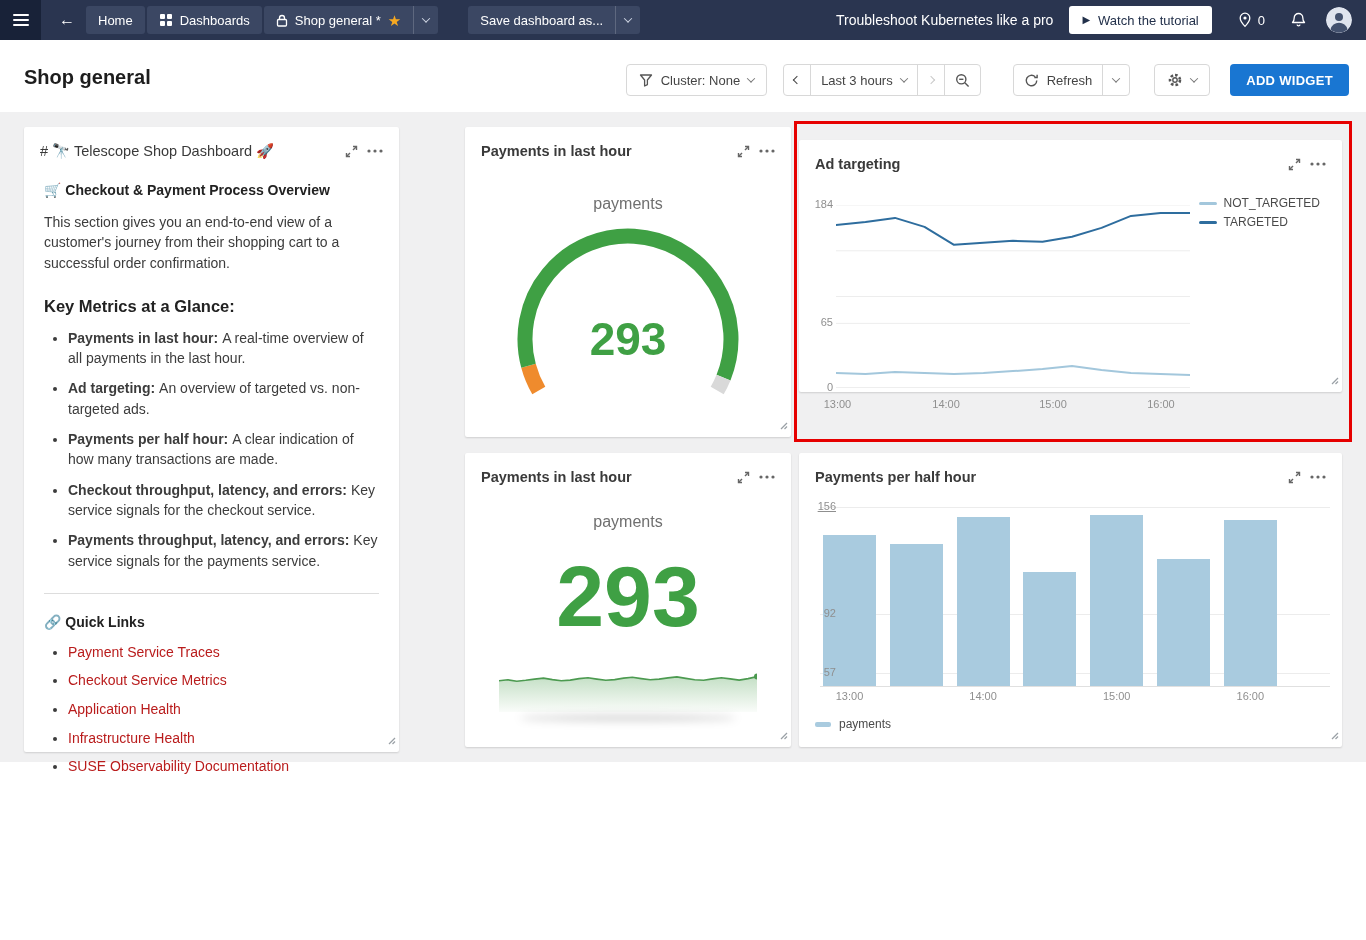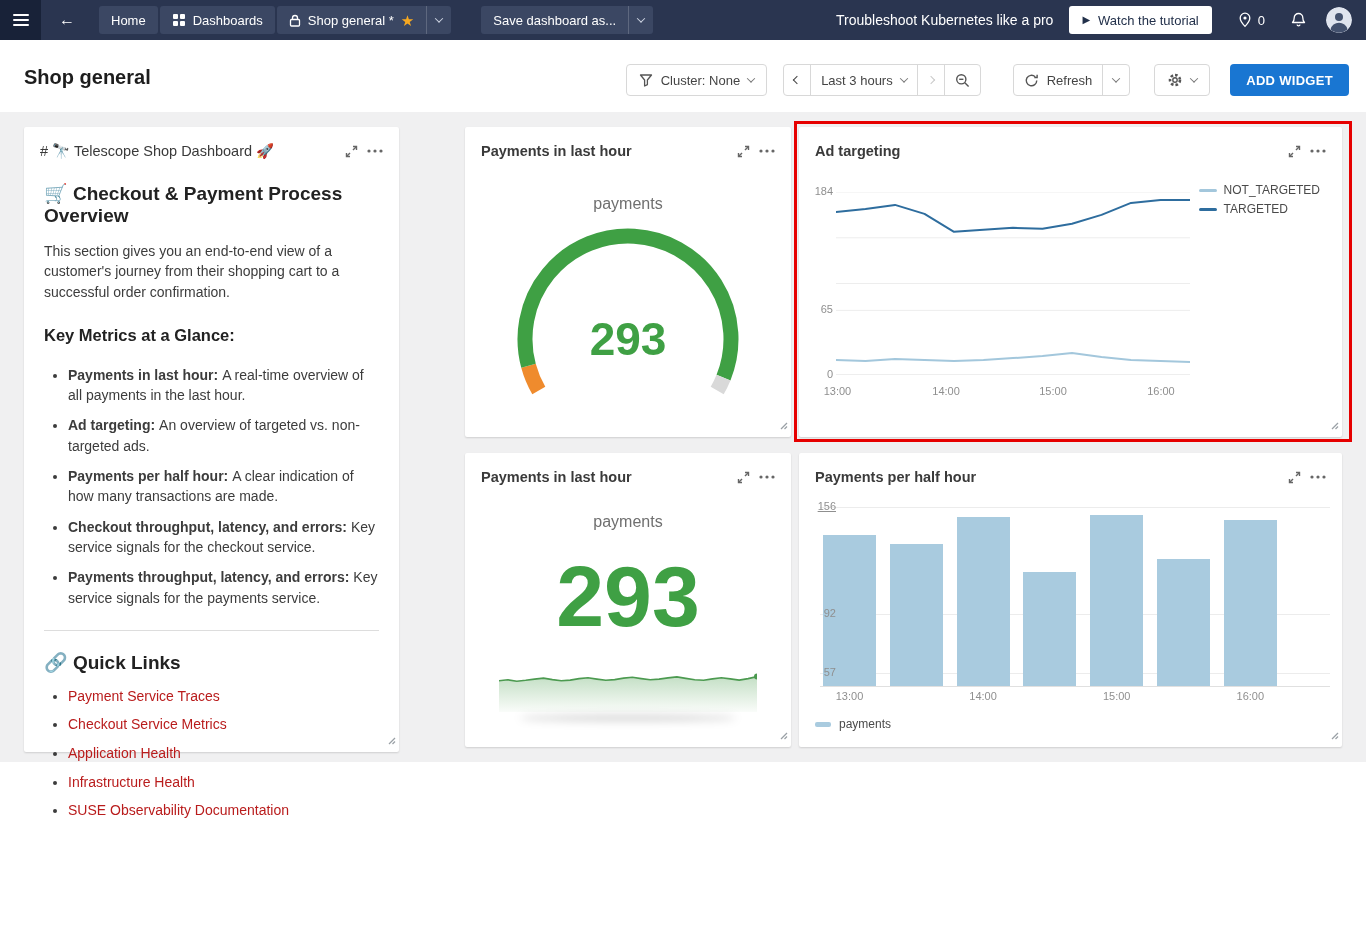--- a/index.html
+++ b/index.html
@@ -16,7 +16,7 @@
   .tb-split { display:flex; align-items:center; height:28px; border-radius:3px; overflow:hidden; }
   .tb-split .tb-btn { border-radius:0; }
   .tb-split .seg-chev { padding:0 9px; border-left:1px solid rgba(255,255,255,.18); }
-  .ml16 { margin-left:2px; } .ml18 { margin-left:18px; } .ml30 { margin-left:30px; }
+  .ml16 { margin-left:2px; } .ml18 { margin-left:5px; } .ml30 { margin-left:30px; }
   .tb-spacer { flex:1; }
   .promo { color:#fff; font-size:14px; margin-right:16px; }
   .tutorial-btn { background:#fff; color:#22304a; height:28px; border-radius:3px; padding:0 13px; font-size:13px; display:inline-flex; align-items:center; gap:8px; }

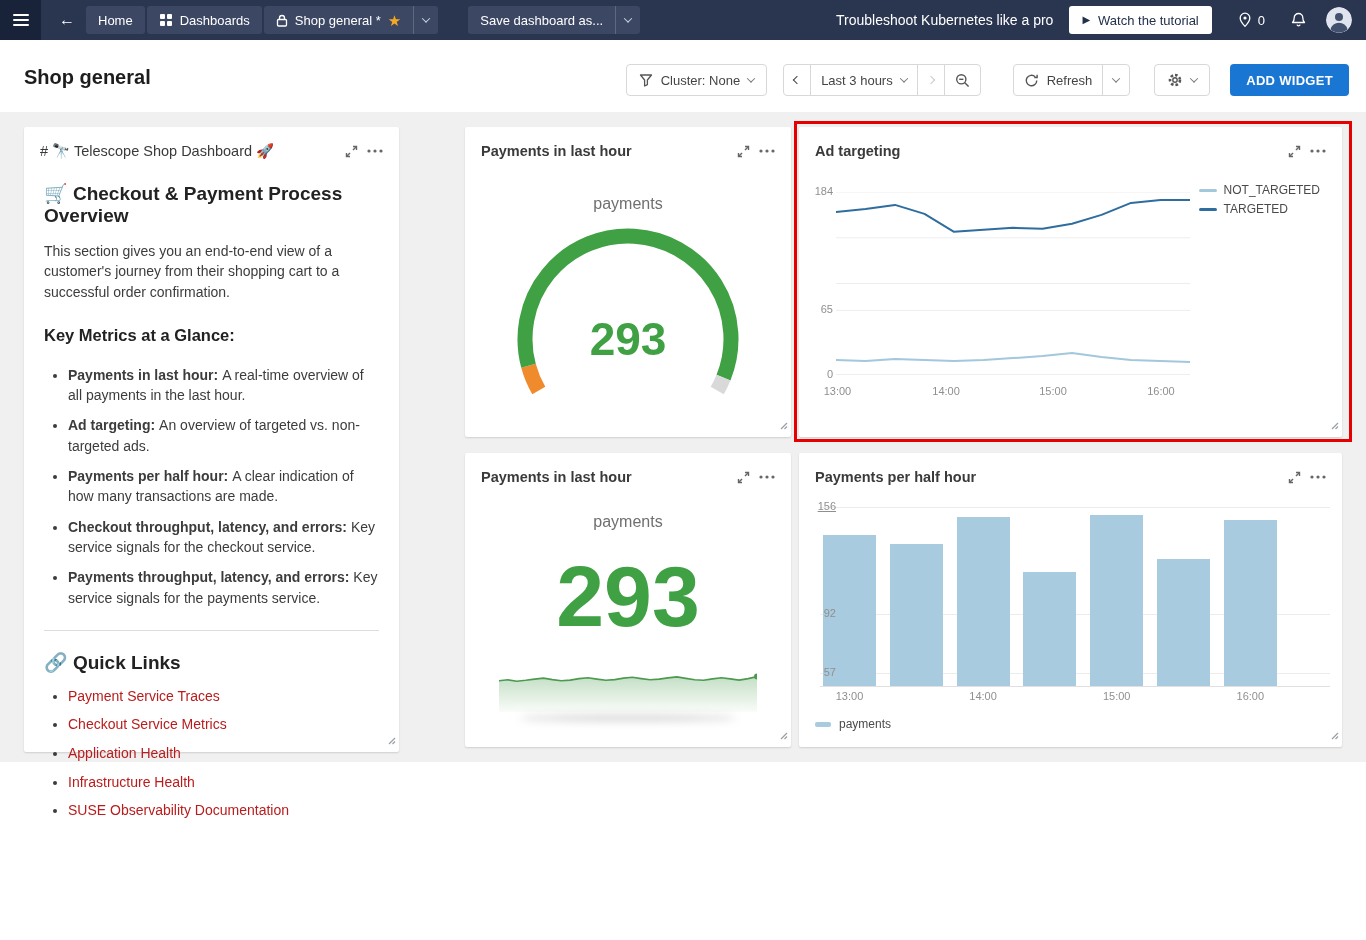--- a/index.html
+++ b/index.html
@@ -307,7 +307,7 @@
         </svg></div>
   </div>
 
-  <div class="card" style="left:799px;top:15px;width:543px;height:310px">
+  <div class="card" style="left:799px;top:28px;width:543px;height:252px">
     <div class="card-header">
       <div class="card-title">Ad targeting</div>
       <div class="icon-btn">

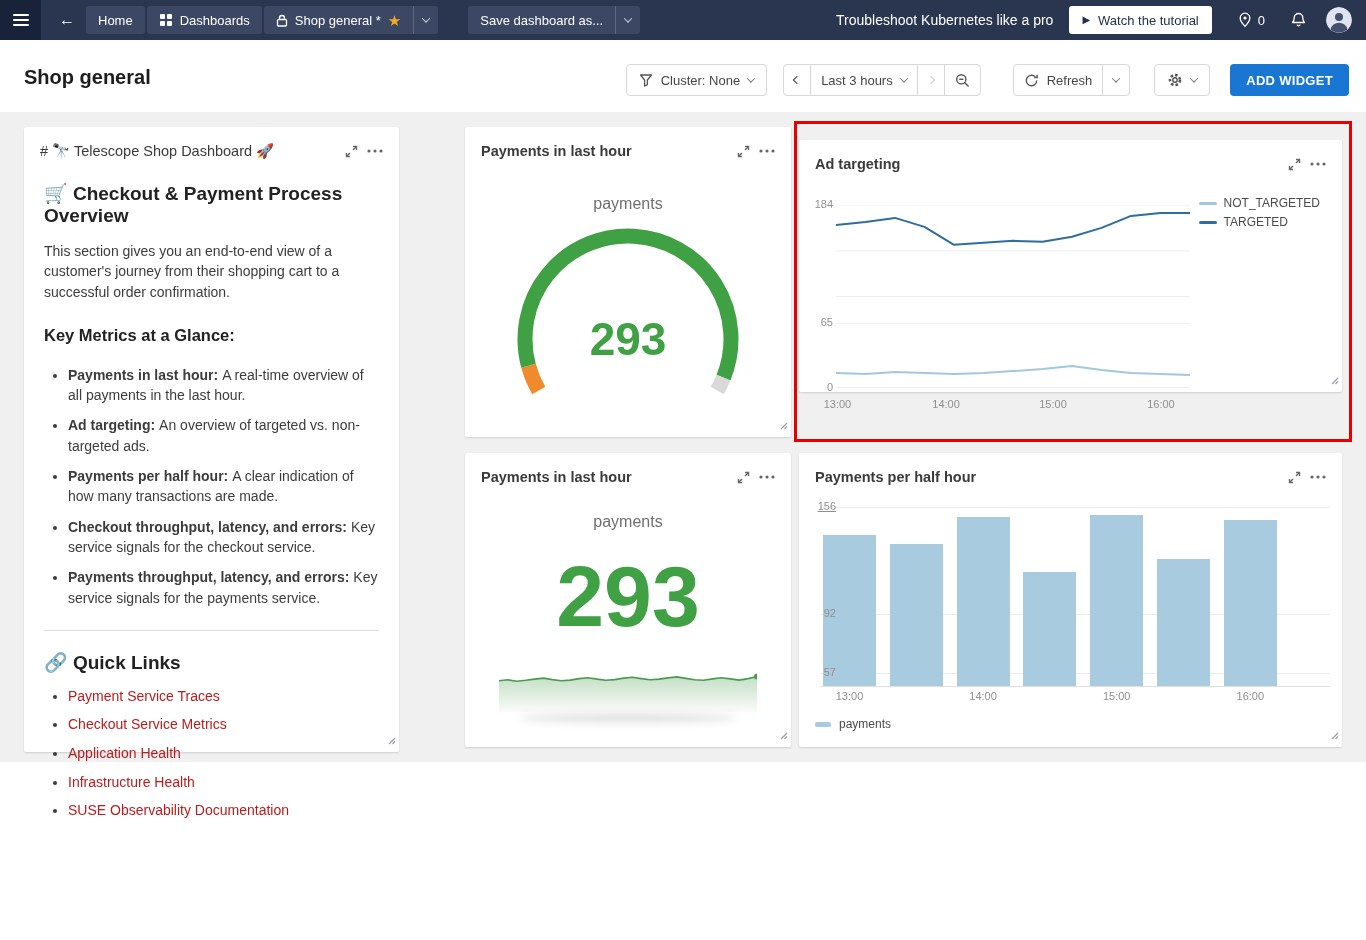--- a/index.html
+++ b/index.html
@@ -57,7 +57,7 @@
 
   
   .md-body { padding:0 20px; font-size:14px; color:#3c3c3c; }
-  .md-h2 { font-size:19px; font-weight:700; color:#222; margin-top:20px; }
+  .md-h2 { font-size:14px; font-weight:700; color:#222; margin-top:20px; }
   .md-p { margin-top:14px; line-height:1.45; }
   .md-h3 { font-size:16.5px; font-weight:700; color:#222; margin-top:24px; }
   .md-ul { margin-top:20px; padding-left:24px; }

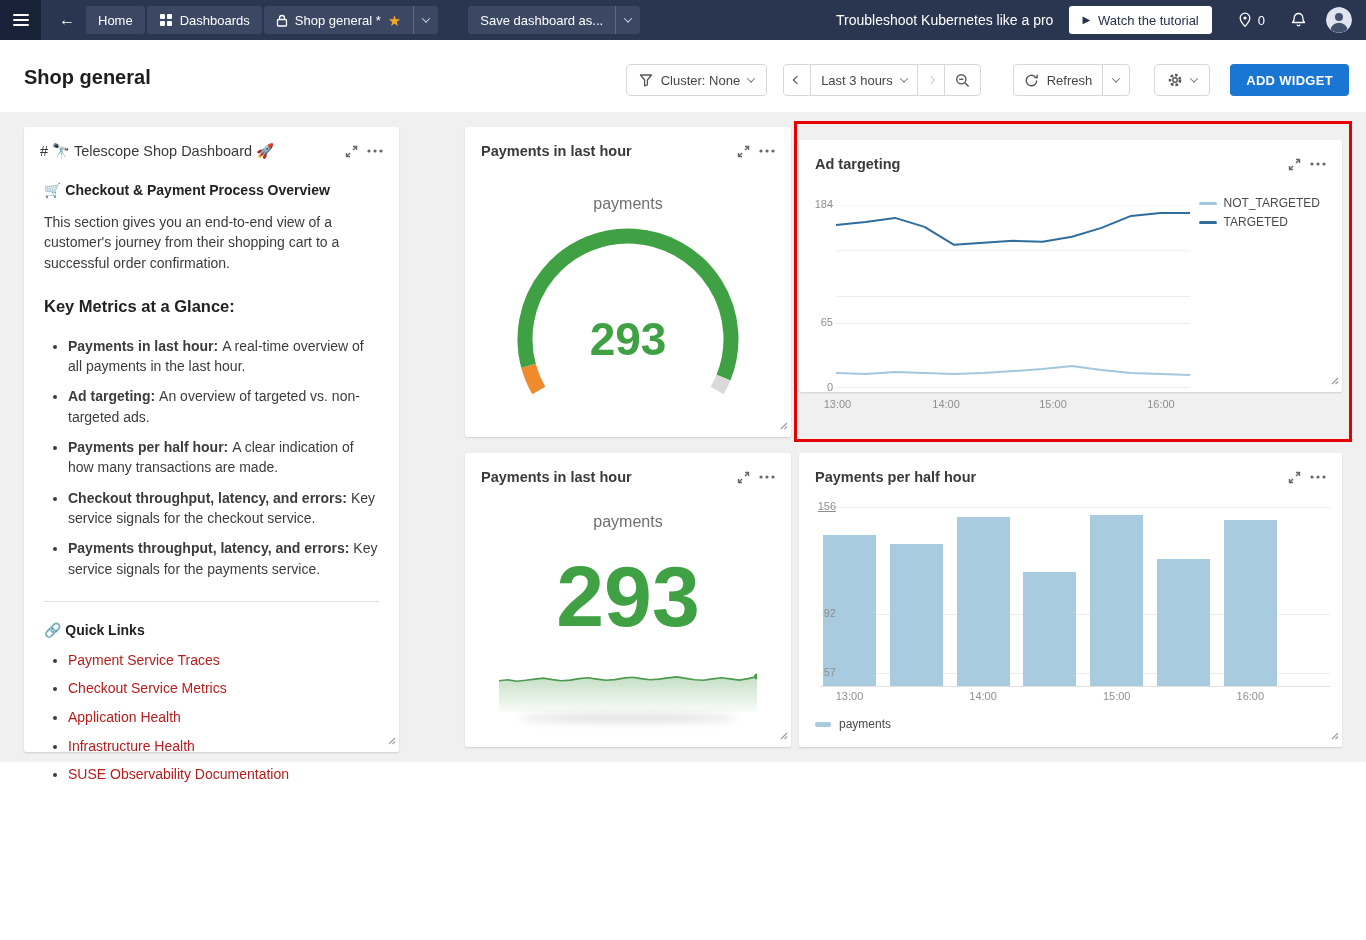--- a/index.html
+++ b/index.html
@@ -60,7 +60,7 @@
   .md-h2 { font-size:14px; font-weight:700; color:#222; margin-top:20px; }
   .md-p { margin-top:14px; line-height:1.45; }
   .md-h3 { font-size:16.5px; font-weight:700; color:#222; margin-top:24px; }
-  .md-ul { margin-top:20px; padding-left:24px; }
+  .md-ul { margin-top:12px; padding-left:24px; }
   .md-ul li { margin-bottom:10px; line-height:1.45; }
   .md-ul li strong { margin-right:4px; }
   .md-hr { border:none; border-top:1px solid #ddd; margin:22px 0 0; }

